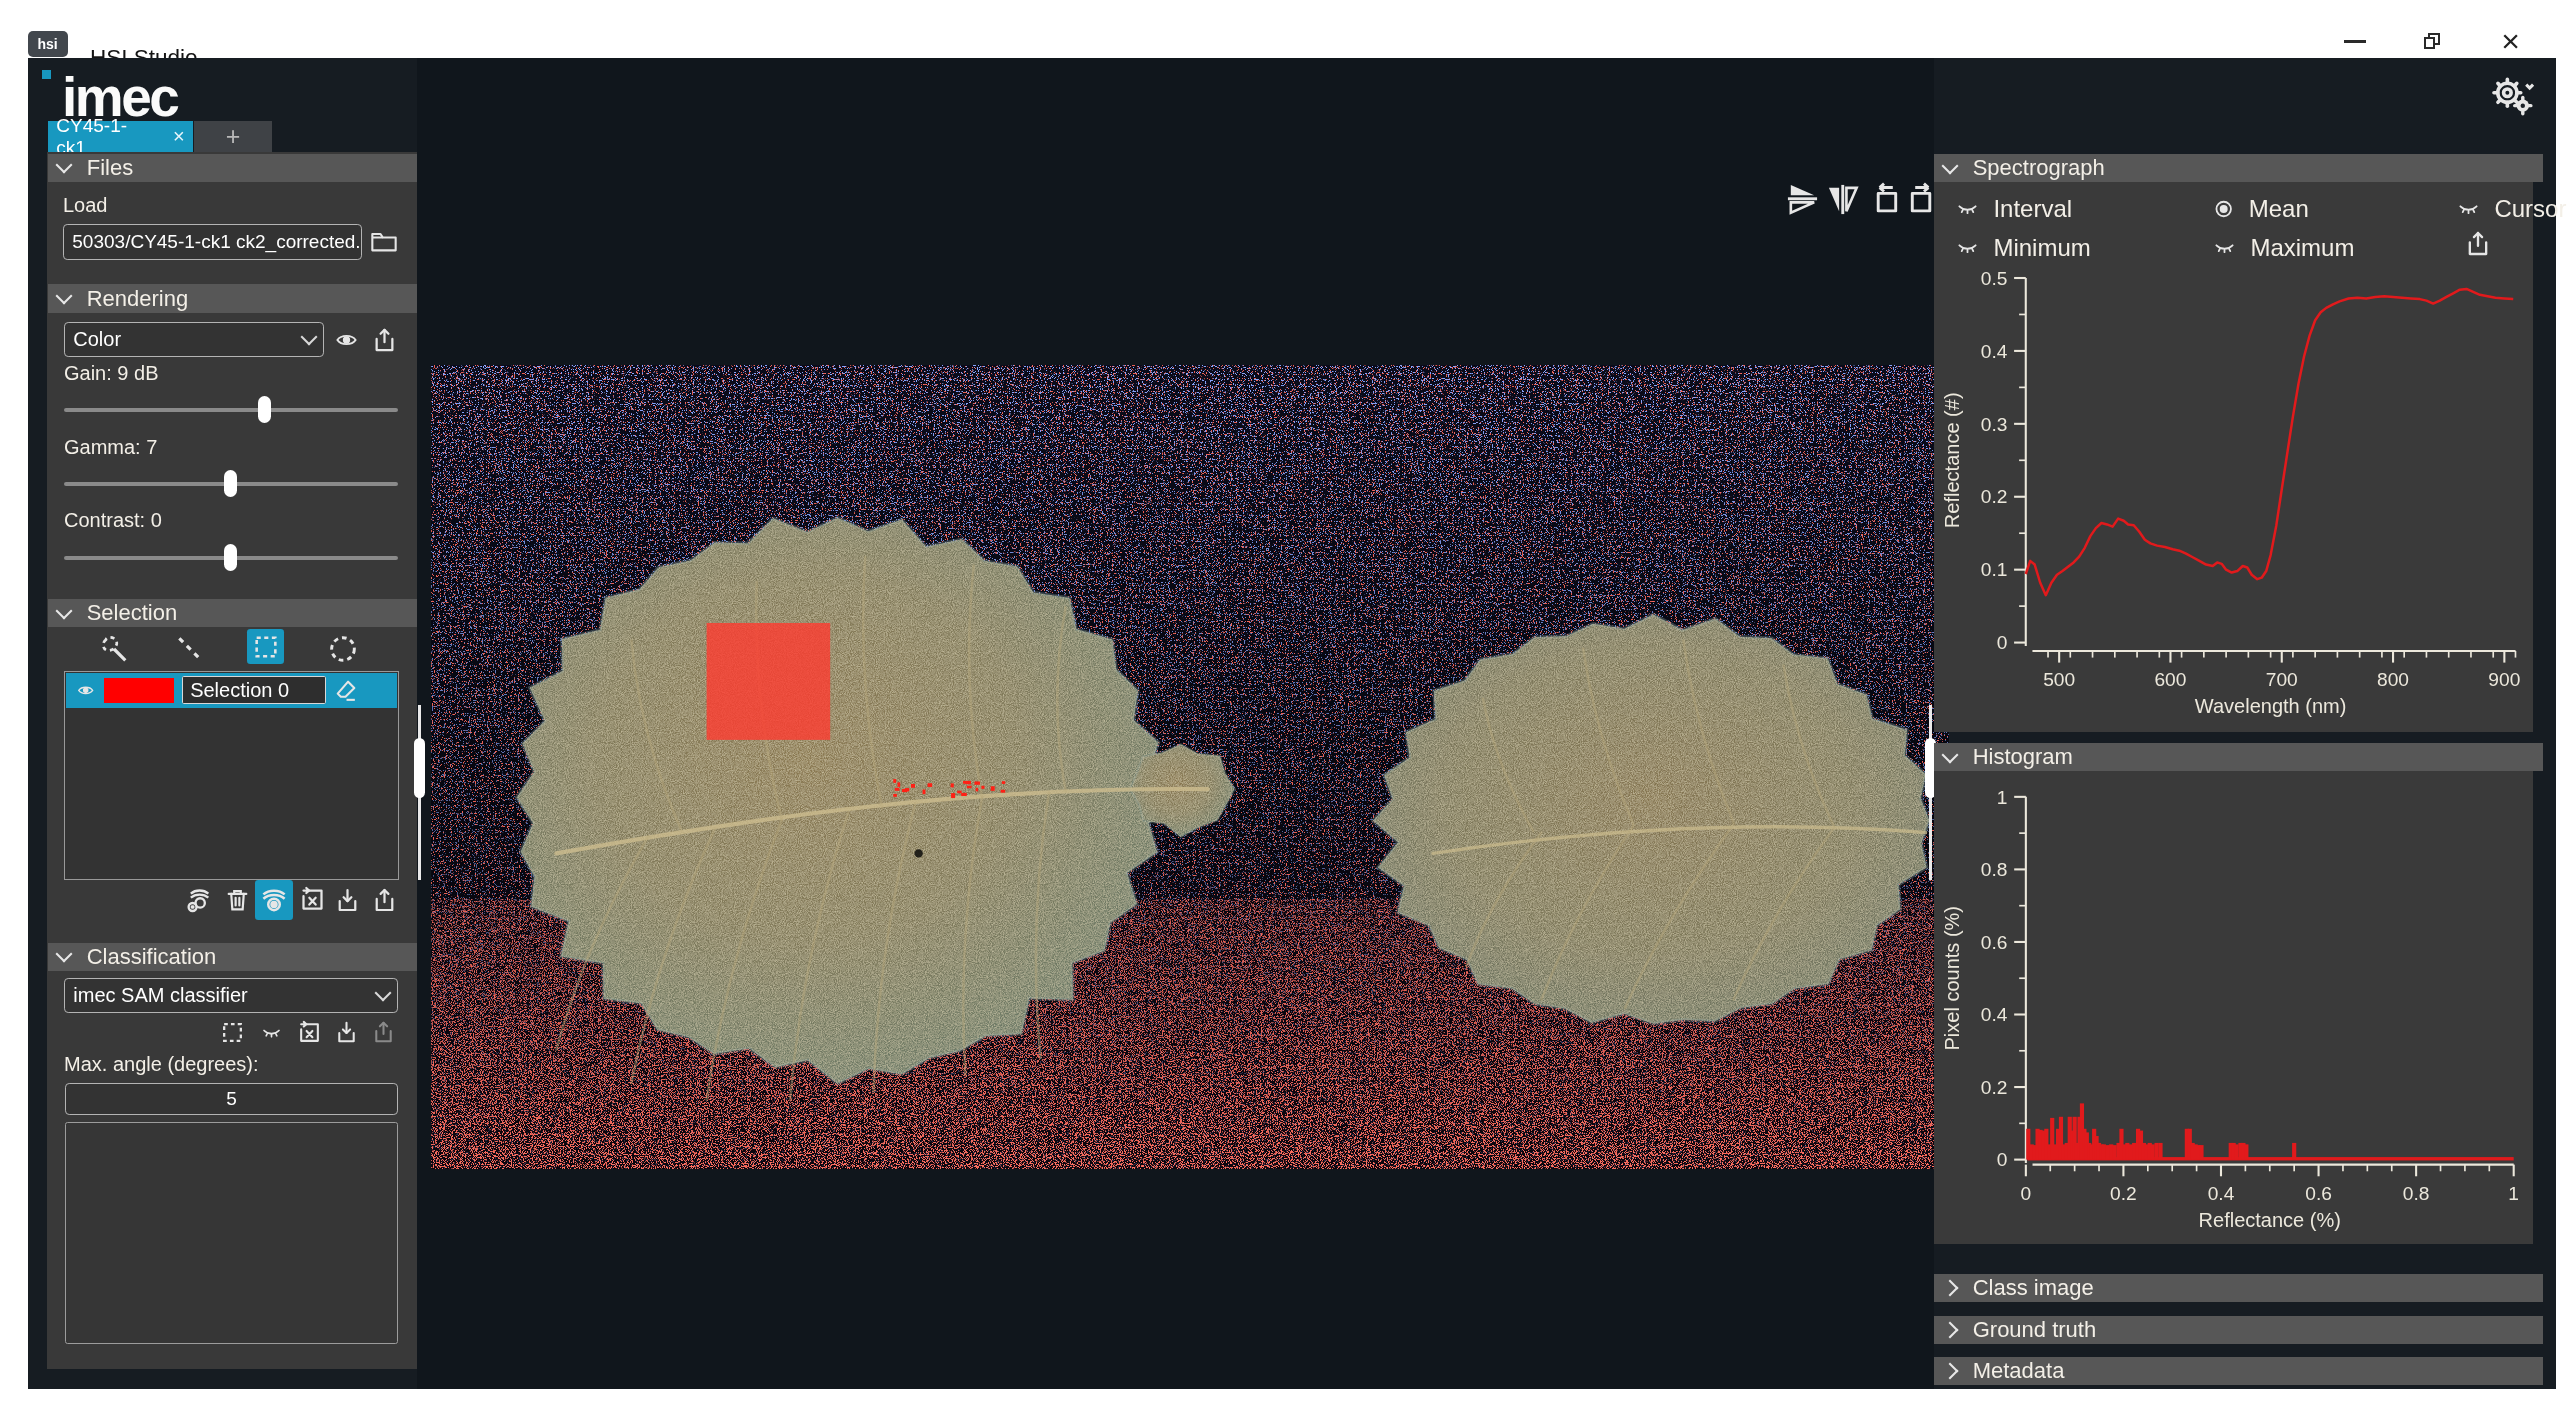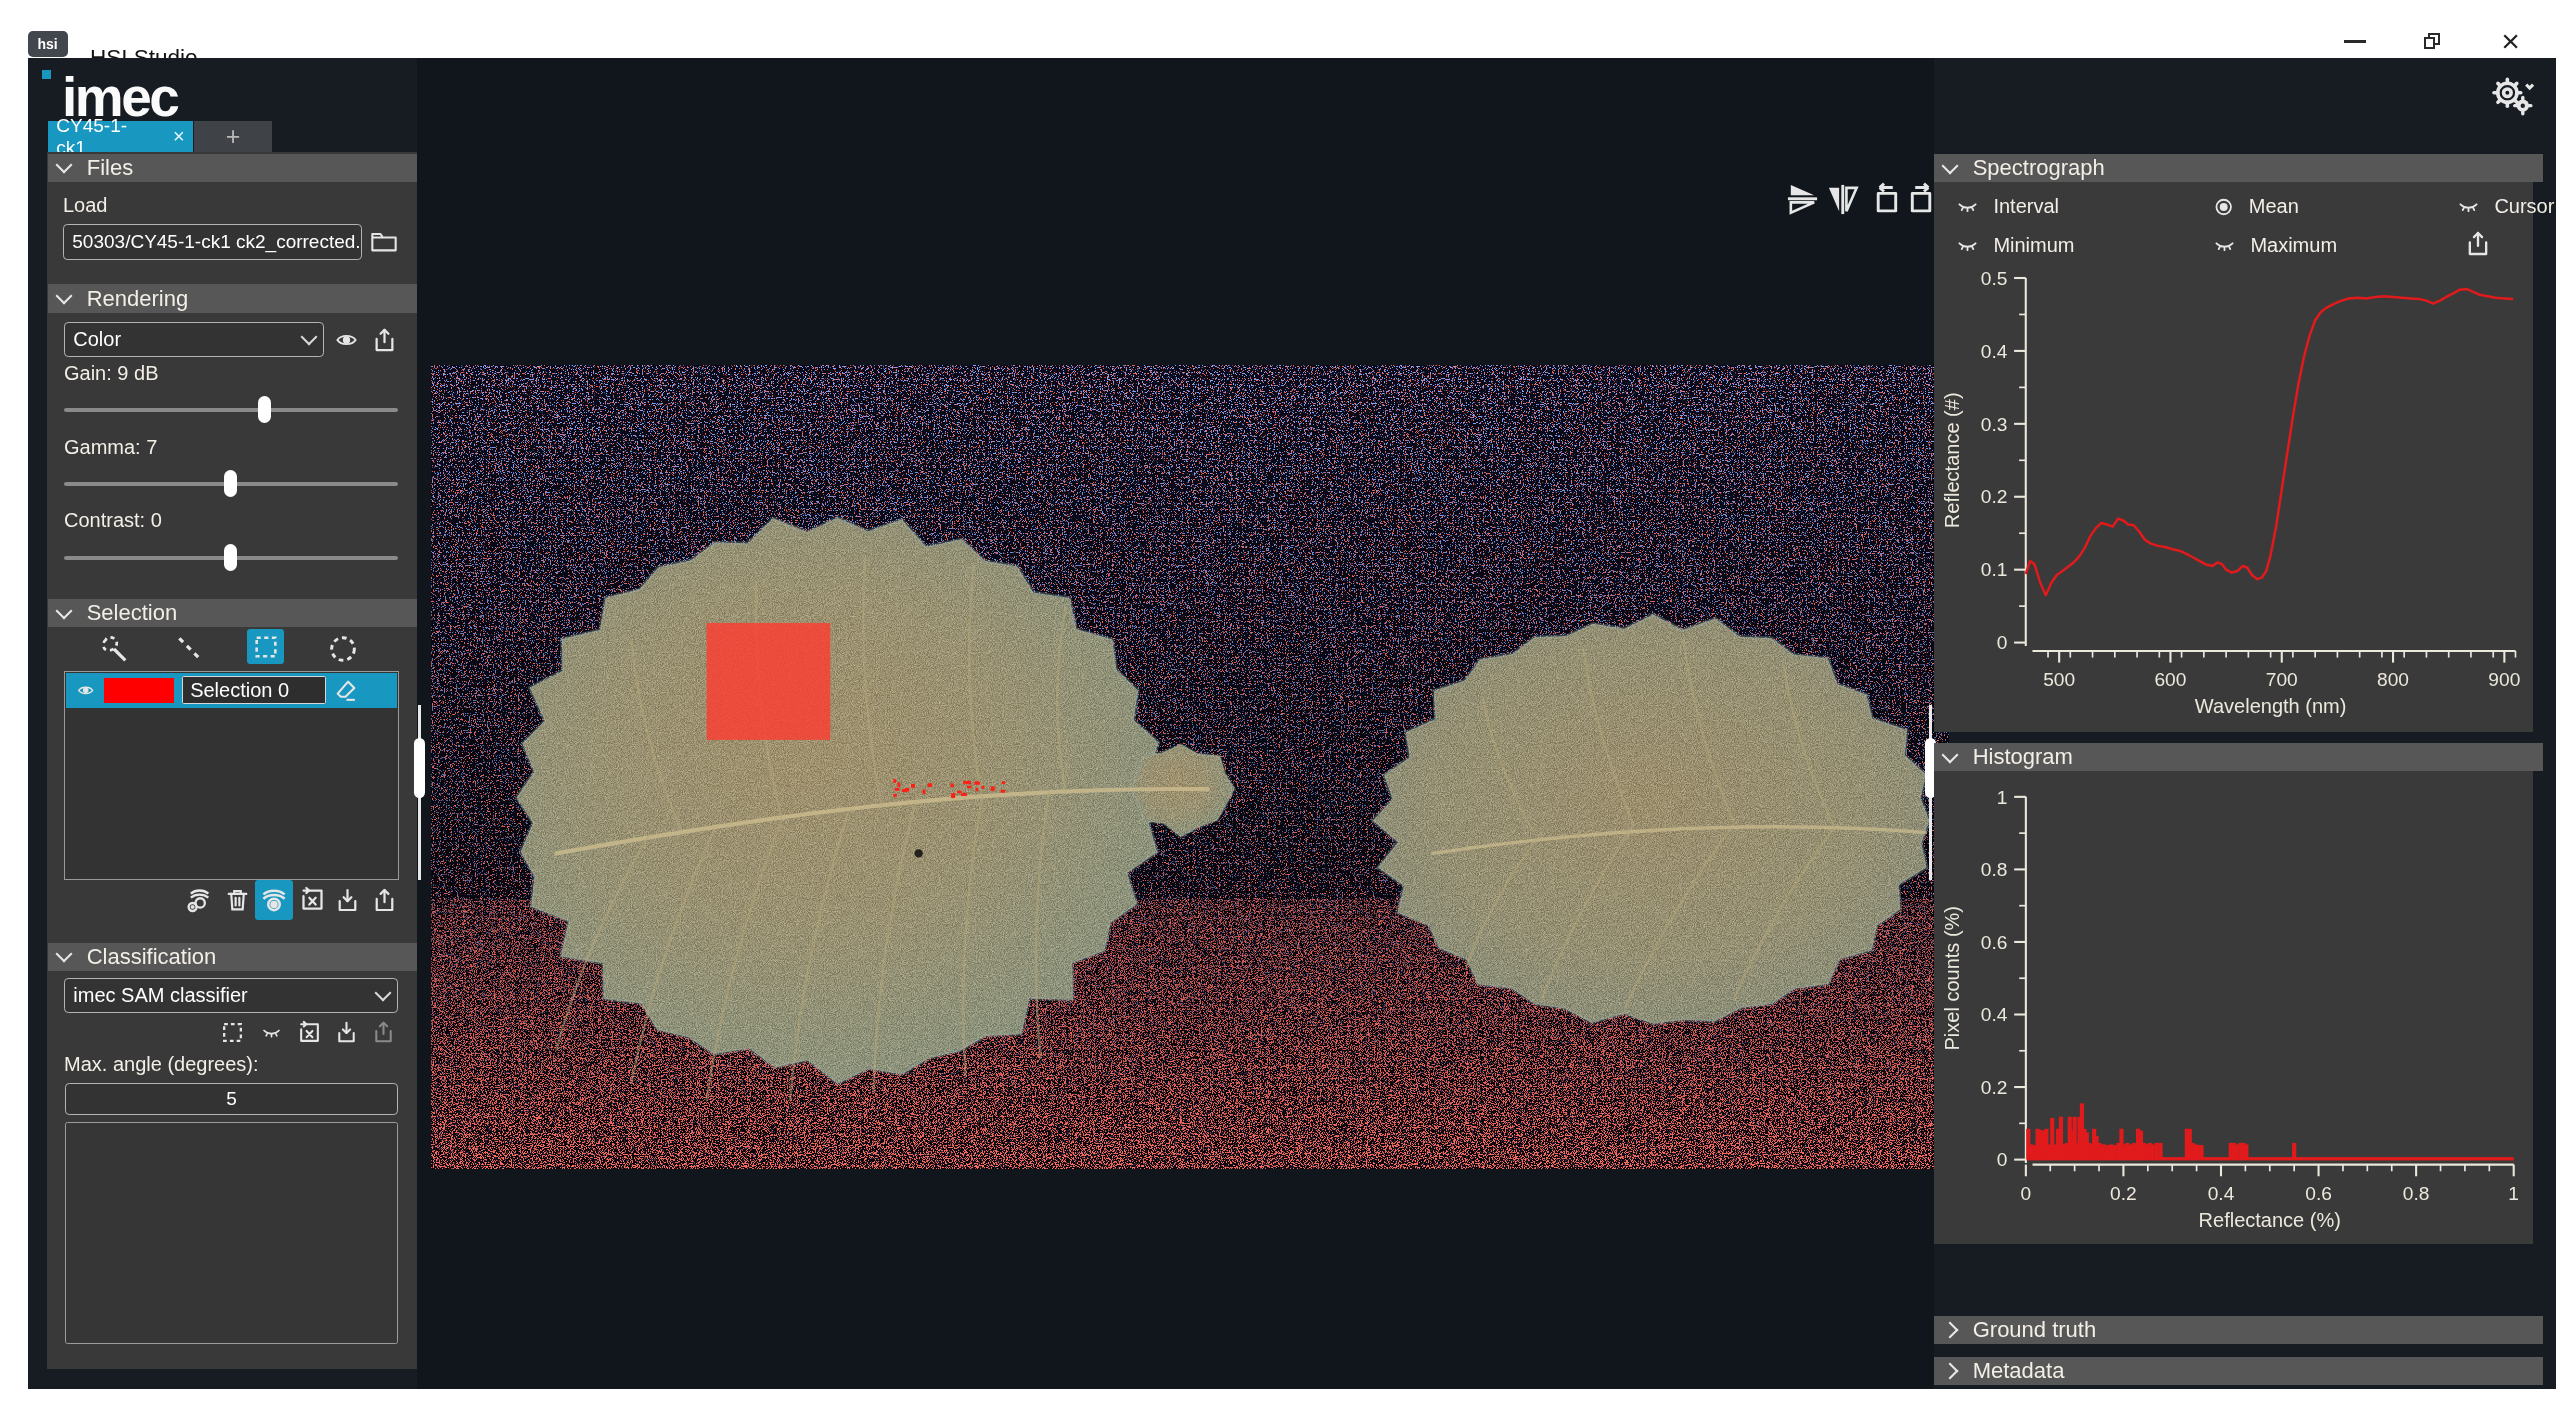--- a/index.html
+++ b/index.html
@@ -29,7 +29,7 @@
   .ic.dim{color:#8a8a8a;}
   .cyanbtn{background:#1898c0;border-radius:3.3px;display:flex;align-items:center;justify-content:center;}
   .winctl{color:#2a2a2a;display:flex;align-items:center;justify-content:center;}
-  .toggle{display:flex;align-items:center;gap:13.4px;color:#f3efe7;font-size:20px;}
+  .toggle{display:flex;align-items:center;gap:13.4px;color:#f3efe7;font-size:24px;}
   svg text{font-family:"Liberation Sans", sans-serif;}
   .seln-row{background:#1898c0;display:flex;align-items:center;}
   .namebox{background:#2e2e2e;border:1.7px solid #d8d8d8;border-radius:1.7px;color:#fff;font-size:20px;display:flex;align-items:center;padding:0 6.7px;box-sizing:border-box;}

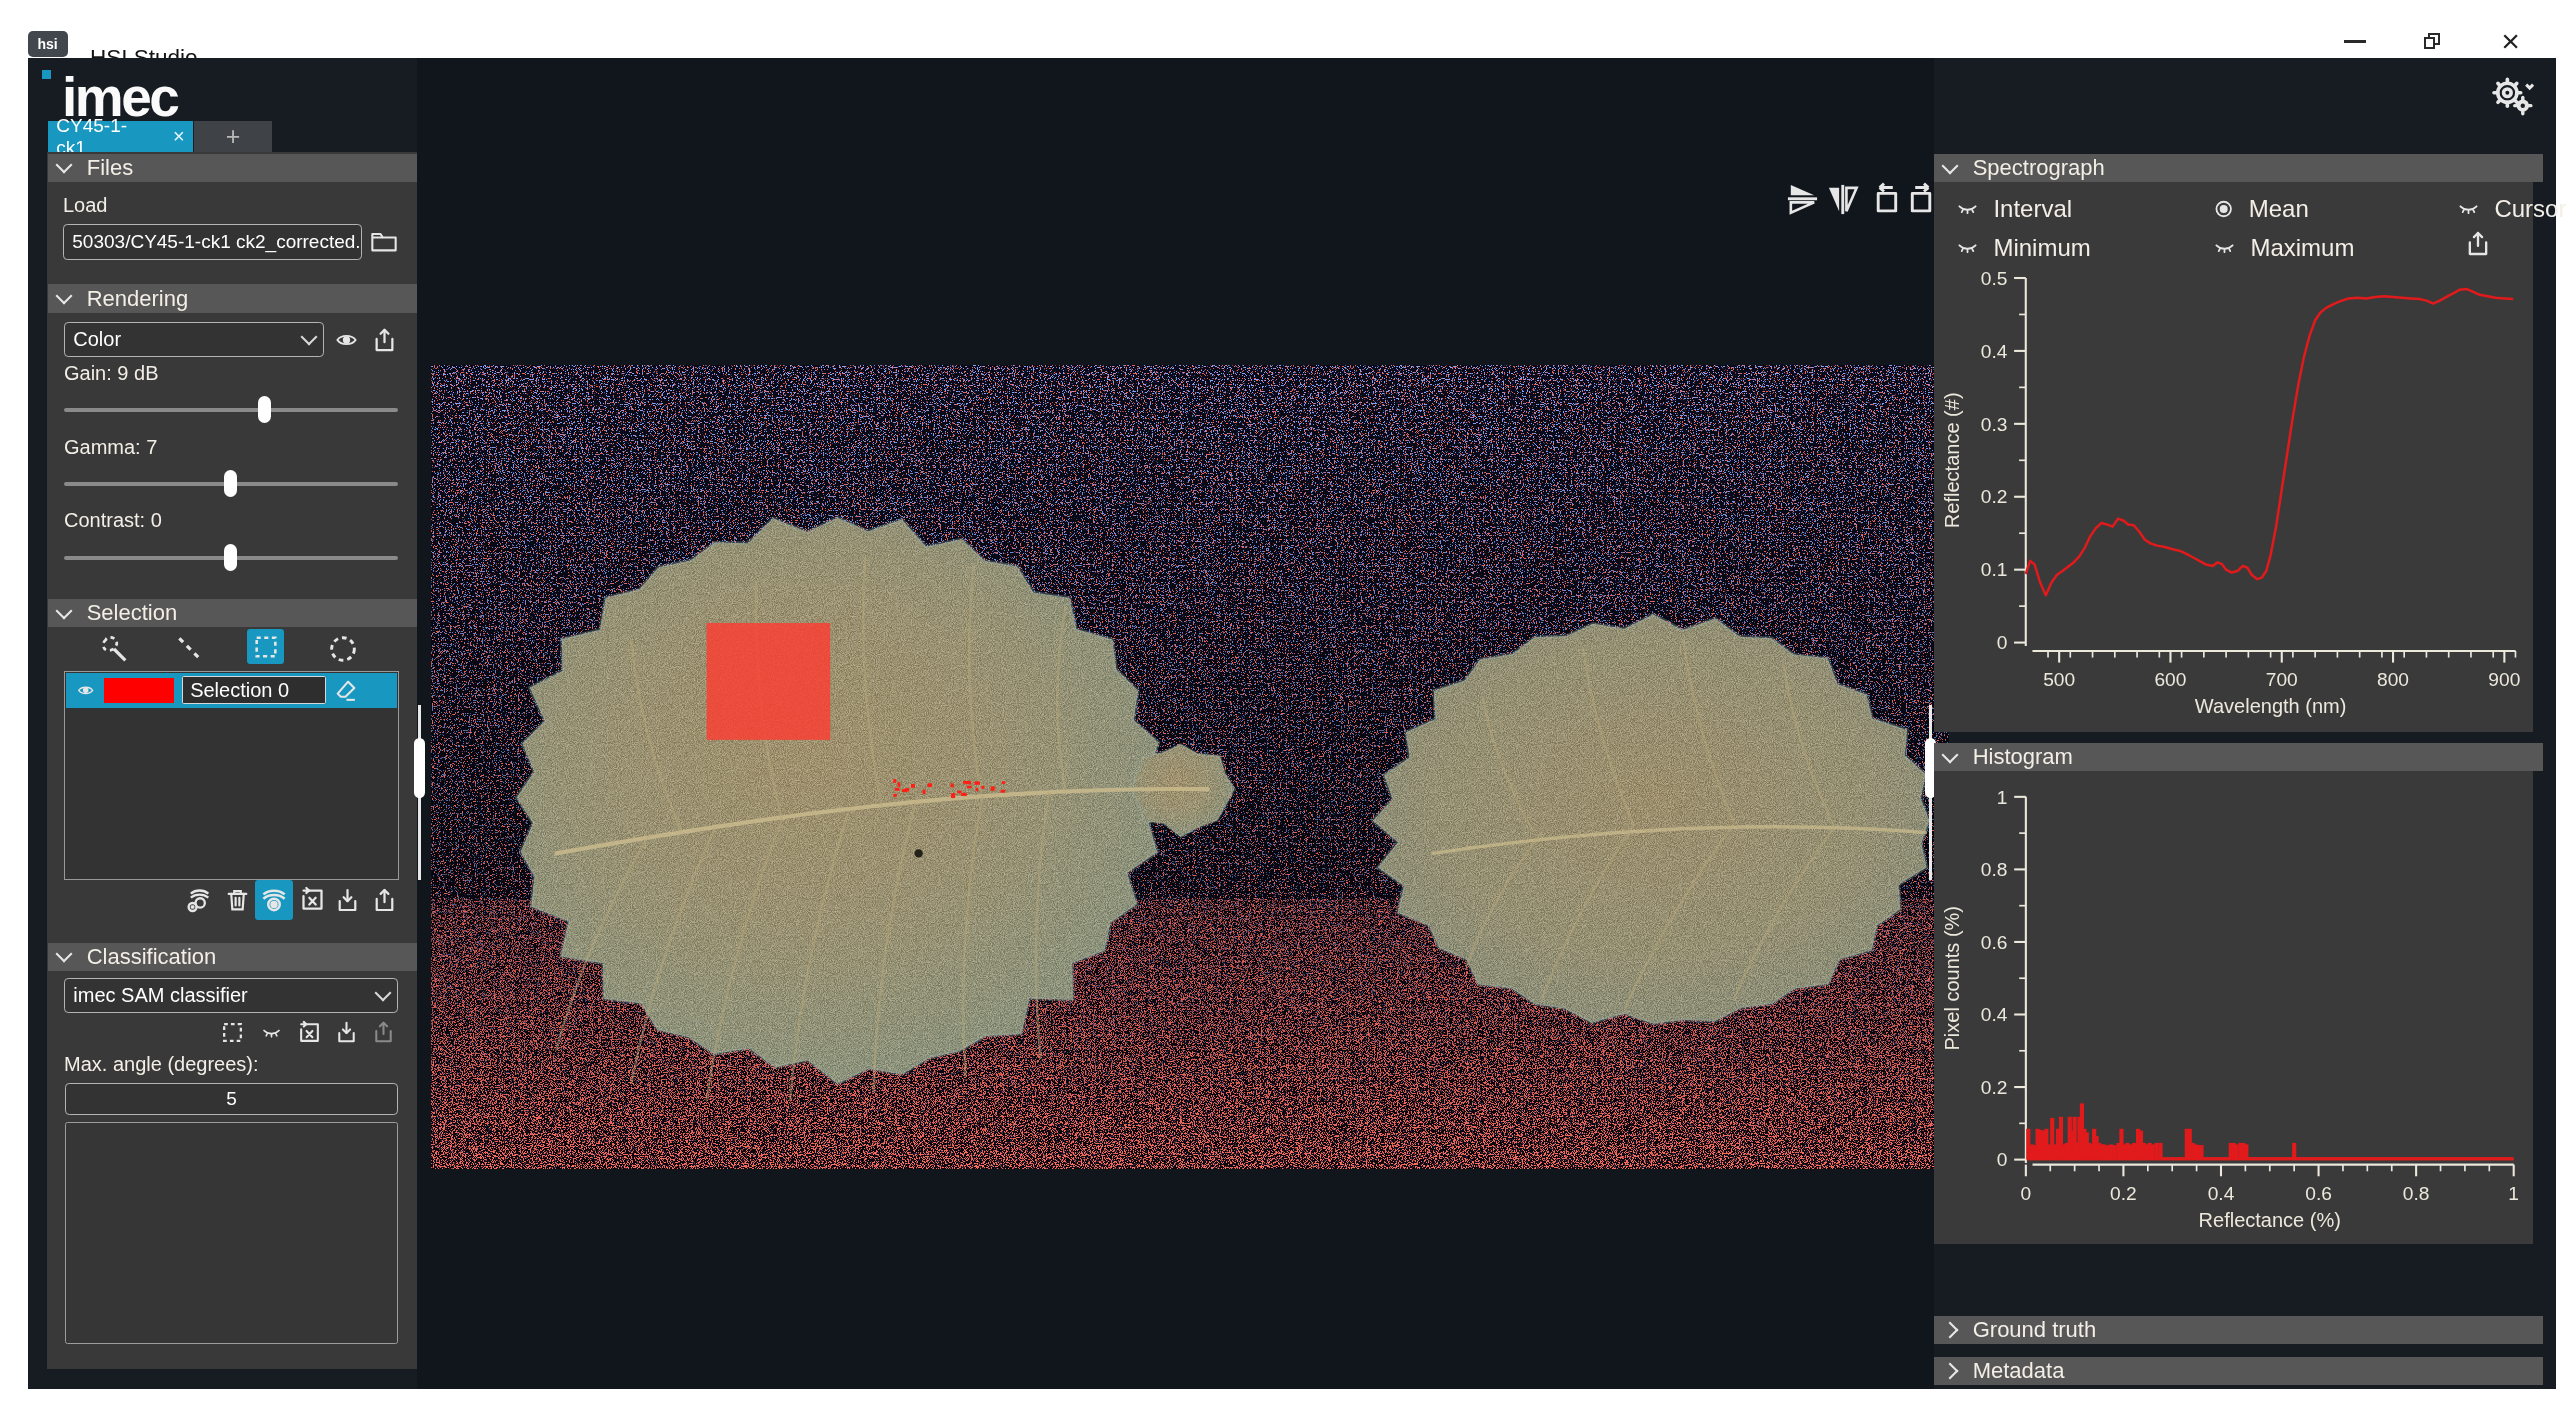--- a/index.html
+++ b/index.html
@@ -752,6 +752,10 @@
       <rect x="429.25" y="445.99" width="5" height="20.00999999999999" fill="#e11a1c"></rect>
     </svg>
 
+  <div class="abs hdr" style="left:1934px;top:1274px;width:599px;height:28px;">
+    <span class="chev right"></span>
+    <span class="txt">Class image</span>
+  </div>
   <div class="abs hdr" style="left:1934px;top:1316px;width:599px;height:28px;">
     <span class="chev right"></span>
     <span class="txt">Ground truth</span>

